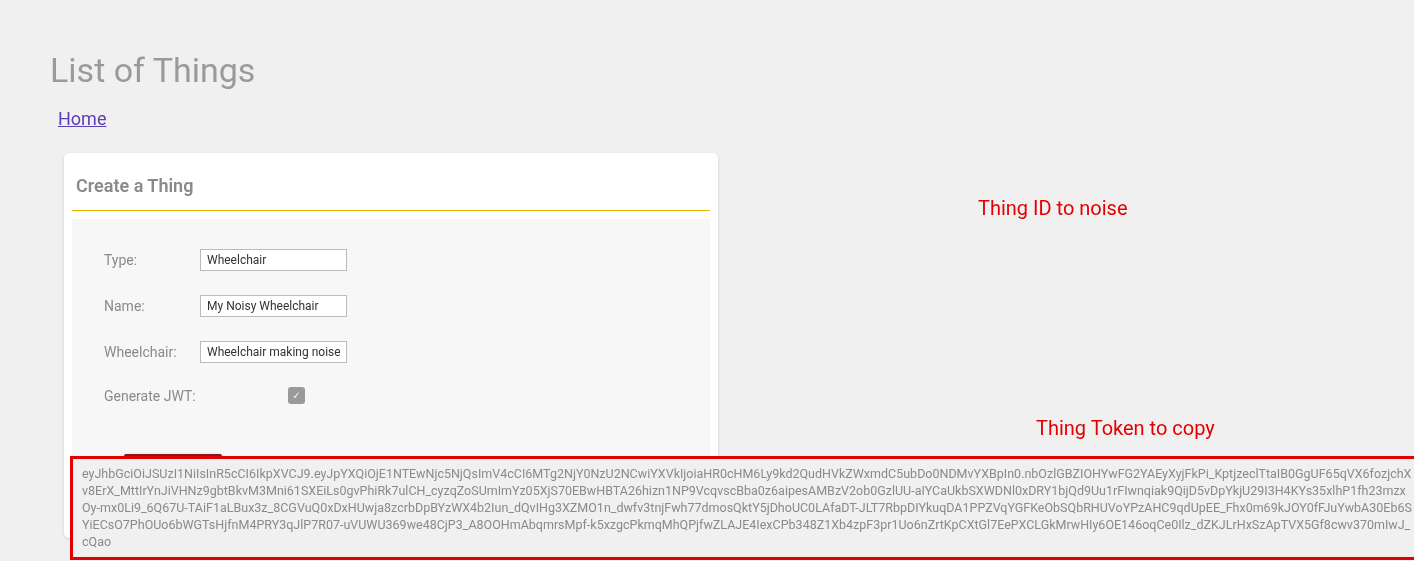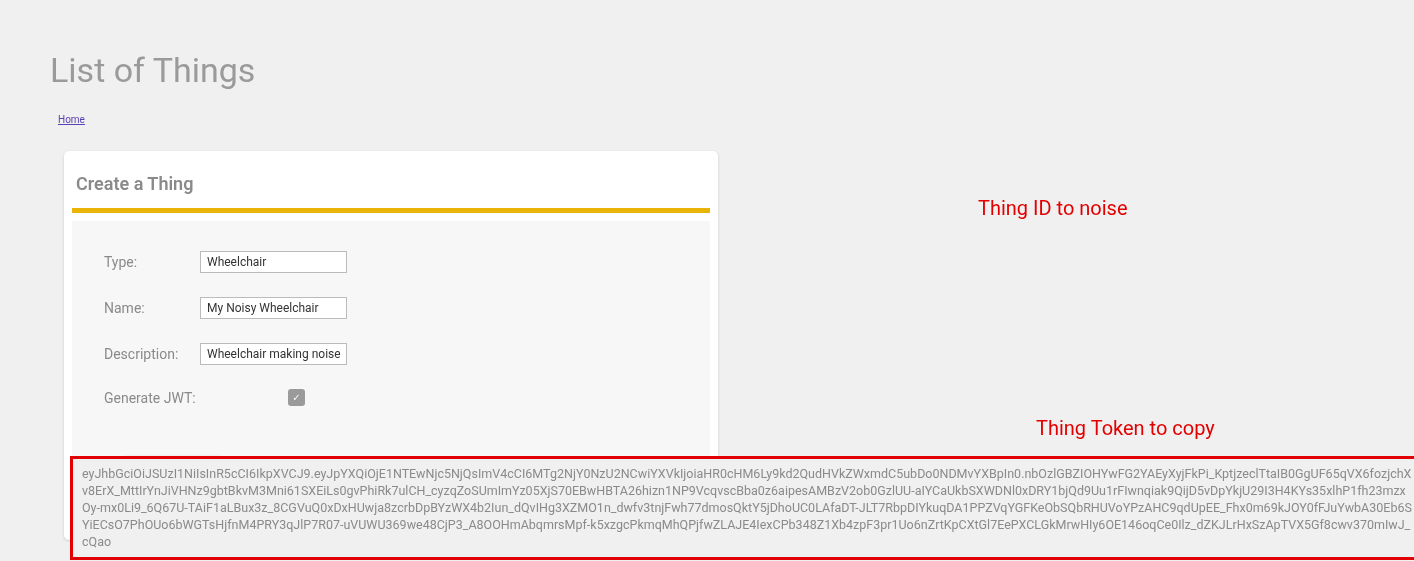--- a/index.html
+++ b/index.html
@@ -24,7 +24,7 @@
     .breadcrumb a {
       color: #5a3fb5;
       text-decoration: underline;
-      font-size: 10px;
+      font-size: 18px;
     }
     .main-row {
       display: flex;

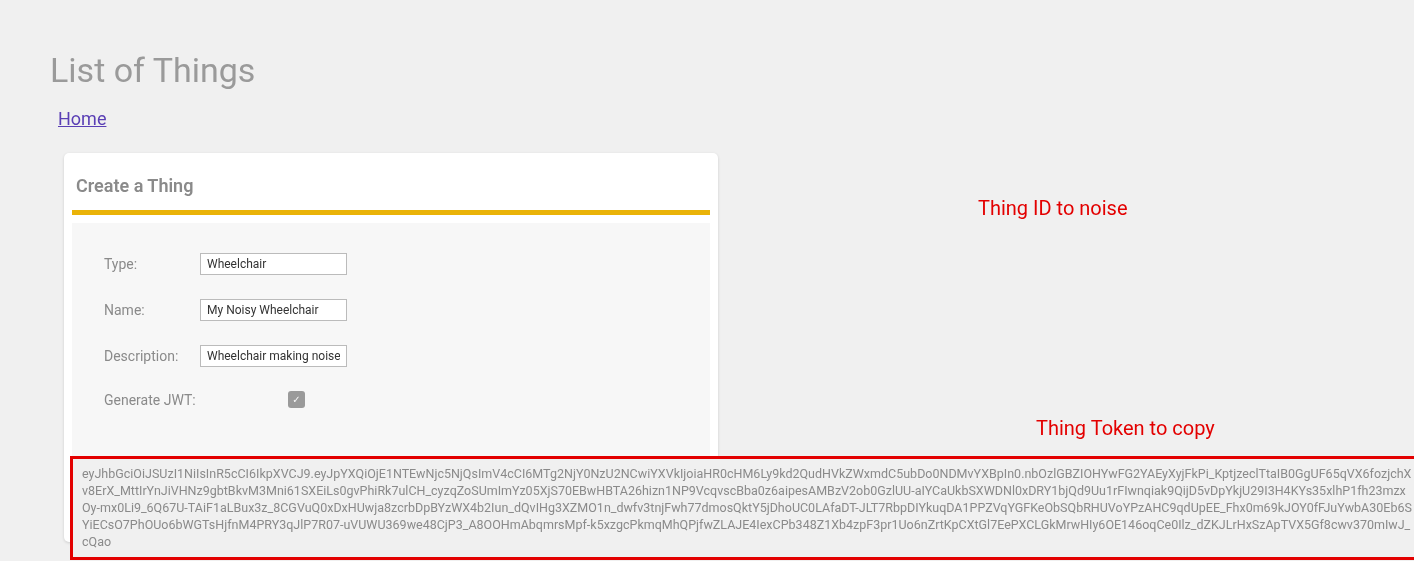--- a/index.html
+++ b/index.html
@@ -43,7 +43,7 @@
       font-size: 18px;
       font-weight: 600;
       color: #8a8a8a;
-      border-bottom: 5px solid #eab308;
+      border-bottom: 1px solid #eab308;
     }
     .card-body {
       padding: 14px 16px 22px 16px;

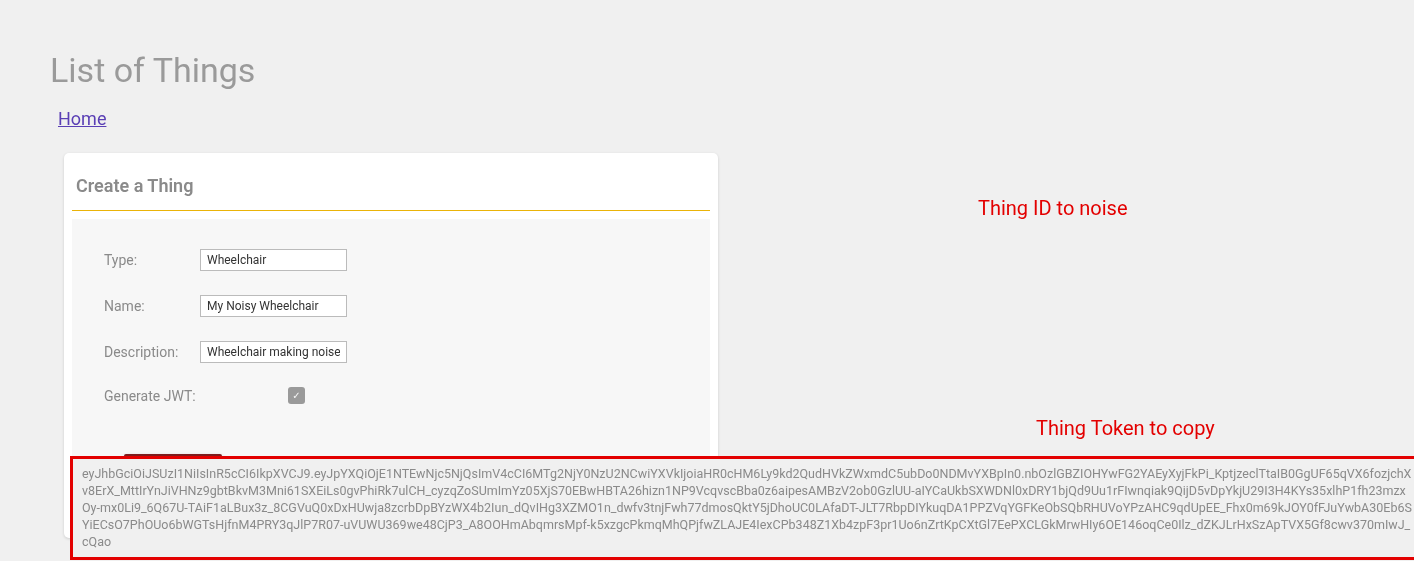--- a/index.html
+++ b/index.html
@@ -158,7 +158,7 @@
           <input class="form-input" type="text" value="My Noisy Wheelchair" style="">
         </div>
         <div class="form-row">
-          <div class="form-label">Description:</div>
+          <div class="form-label">Wheelchair:</div>
           <input class="form-input" type="text" value="Wheelchair making noise!" style="">
         </div>
         <div class="form-row">

